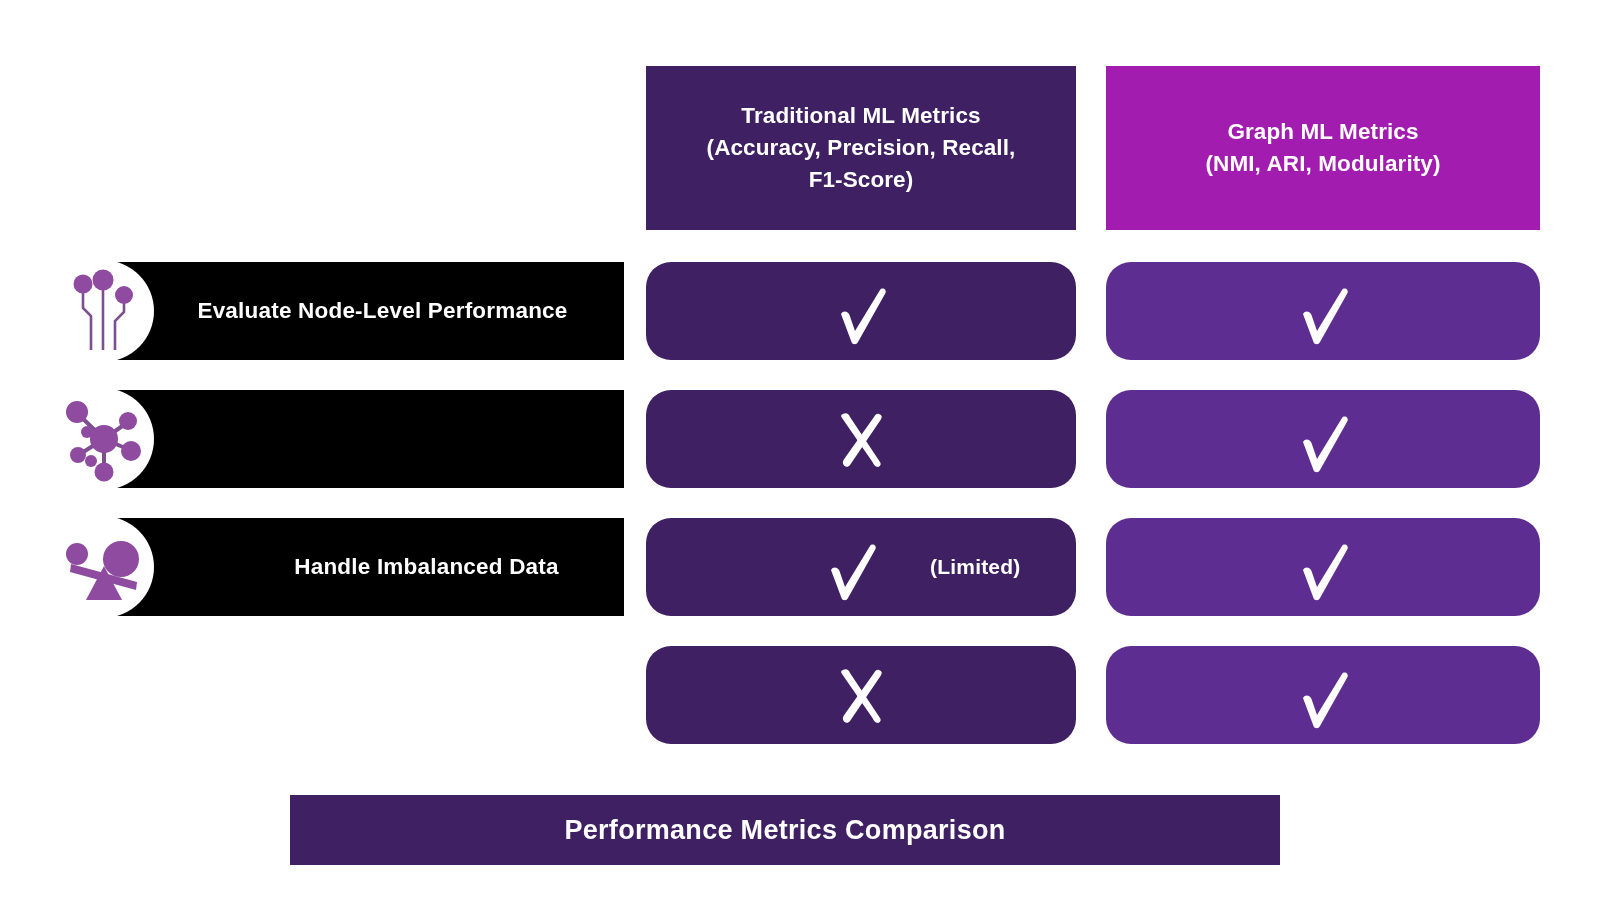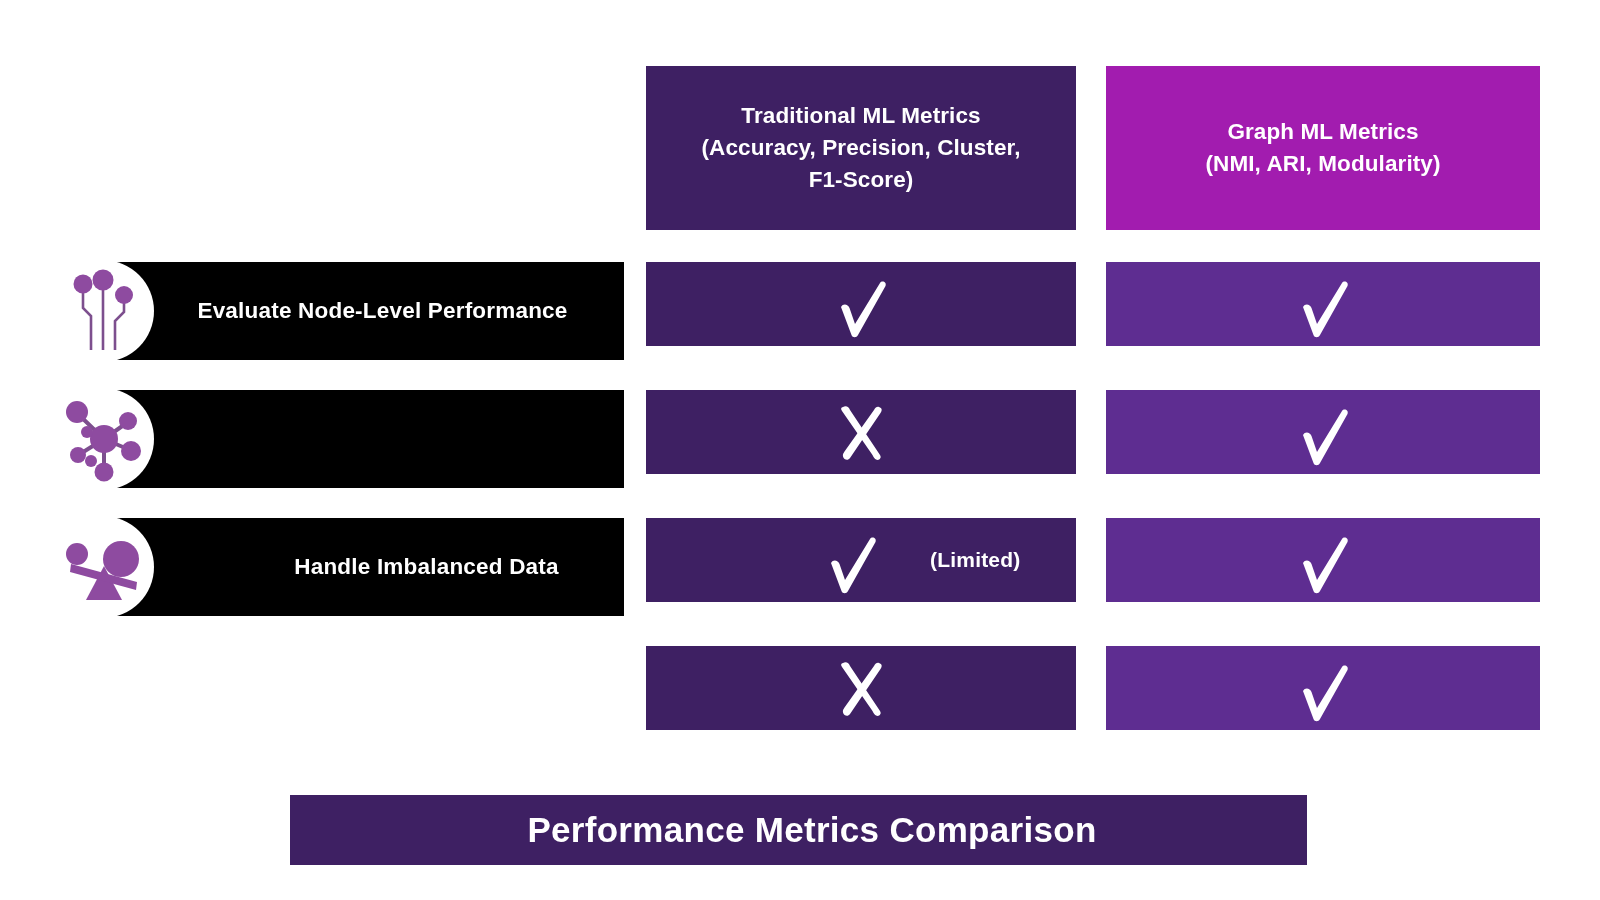--- a/index.html
+++ b/index.html
@@ -137,7 +137,7 @@
 
 <div class="col-header" id="col-header-1">
   <span class="col-header-text">Traditional ML Metrics
-(Accuracy, Precision, Cluster,
+(Accuracy, Precision, Recall,
 F1-Score)</span>
 </div>
 <div class="col-header" id="col-header-2">

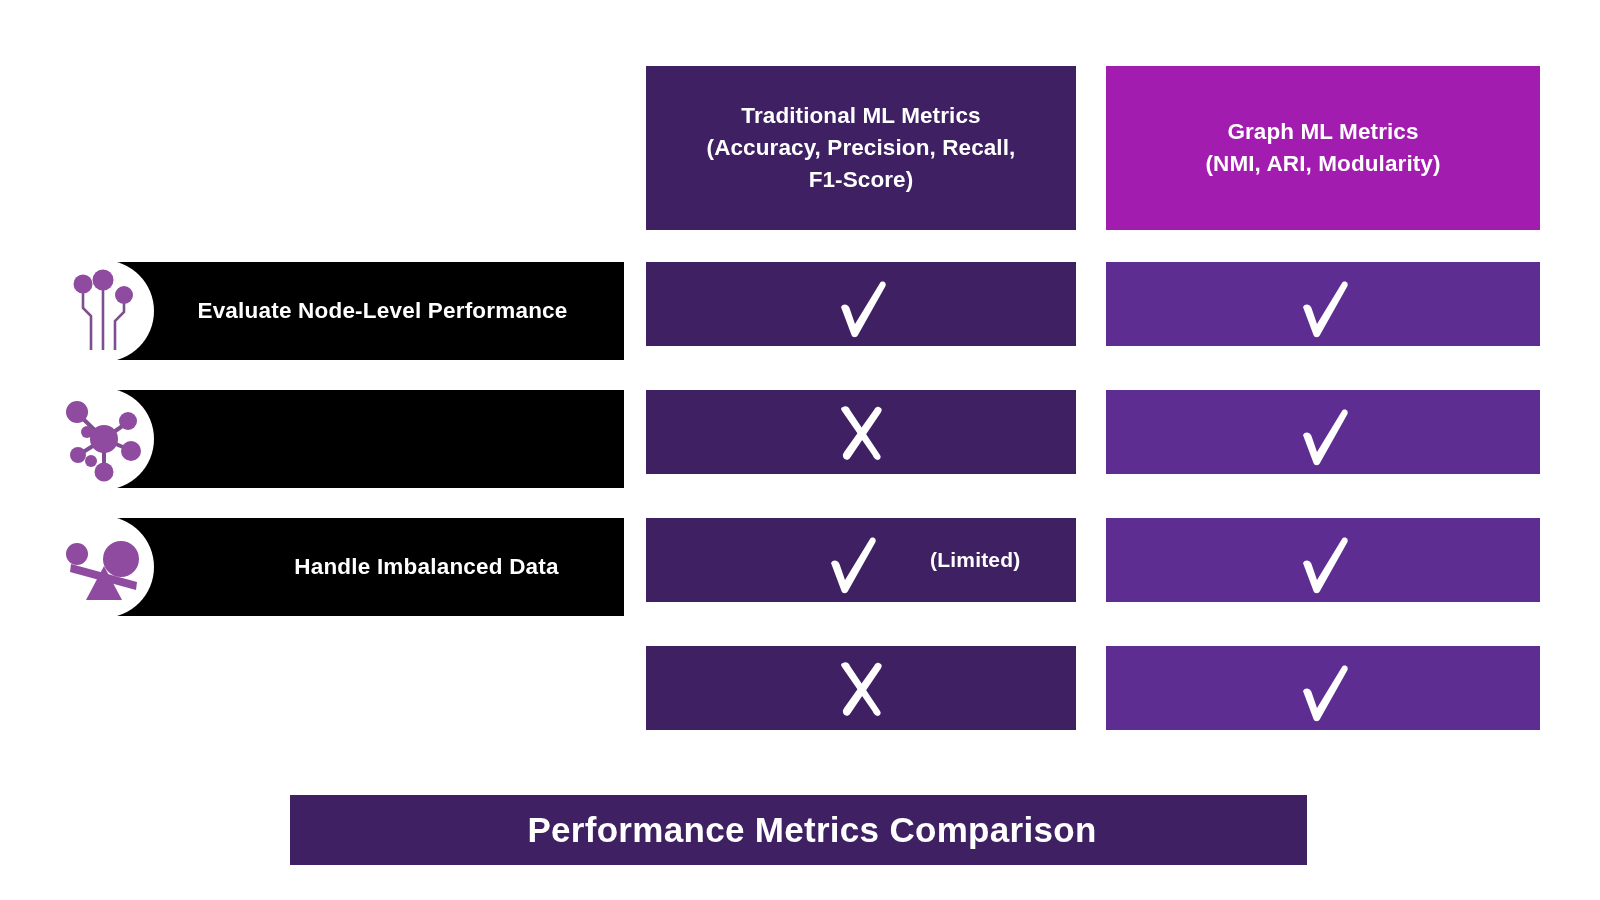--- a/index.html
+++ b/index.html
@@ -97,10 +97,11 @@
   .cell {
     position: absolute;
     top: 0;
-    height: 84px;
+    height: 98px;
     display: flex;
     align-items: center;
     justify-content: center;
+    border-radius: 25px;
   }
   .cell-1 { left: 646px; width: 430px; background: #3E2063; }
   .cell-2 { left: 1106px; width: 434px; background: #5E2D91; }

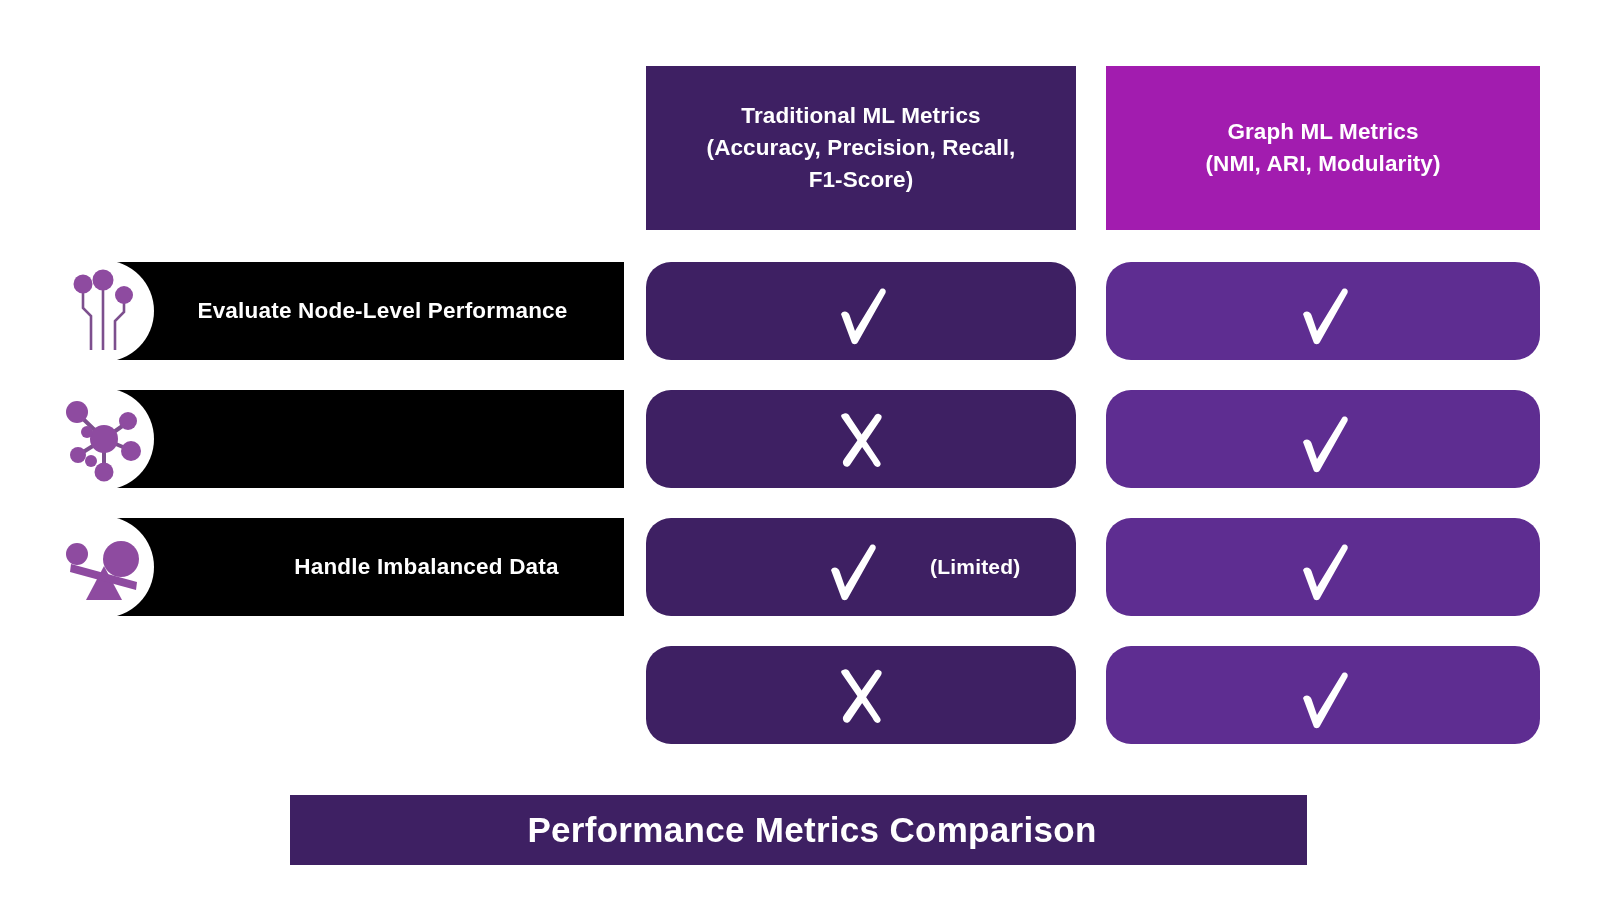--- a/index.html
+++ b/index.html
@@ -127,10 +127,9 @@
     align-items: center;
     justify-content: center;
     color: #ffffff;
-    font-size: 35px;
+    font-size: 27px;
     font-weight: bold;
     letter-spacing: 0.3px;
-    padding-left: 27px;
   }
 </style>
 </head>

